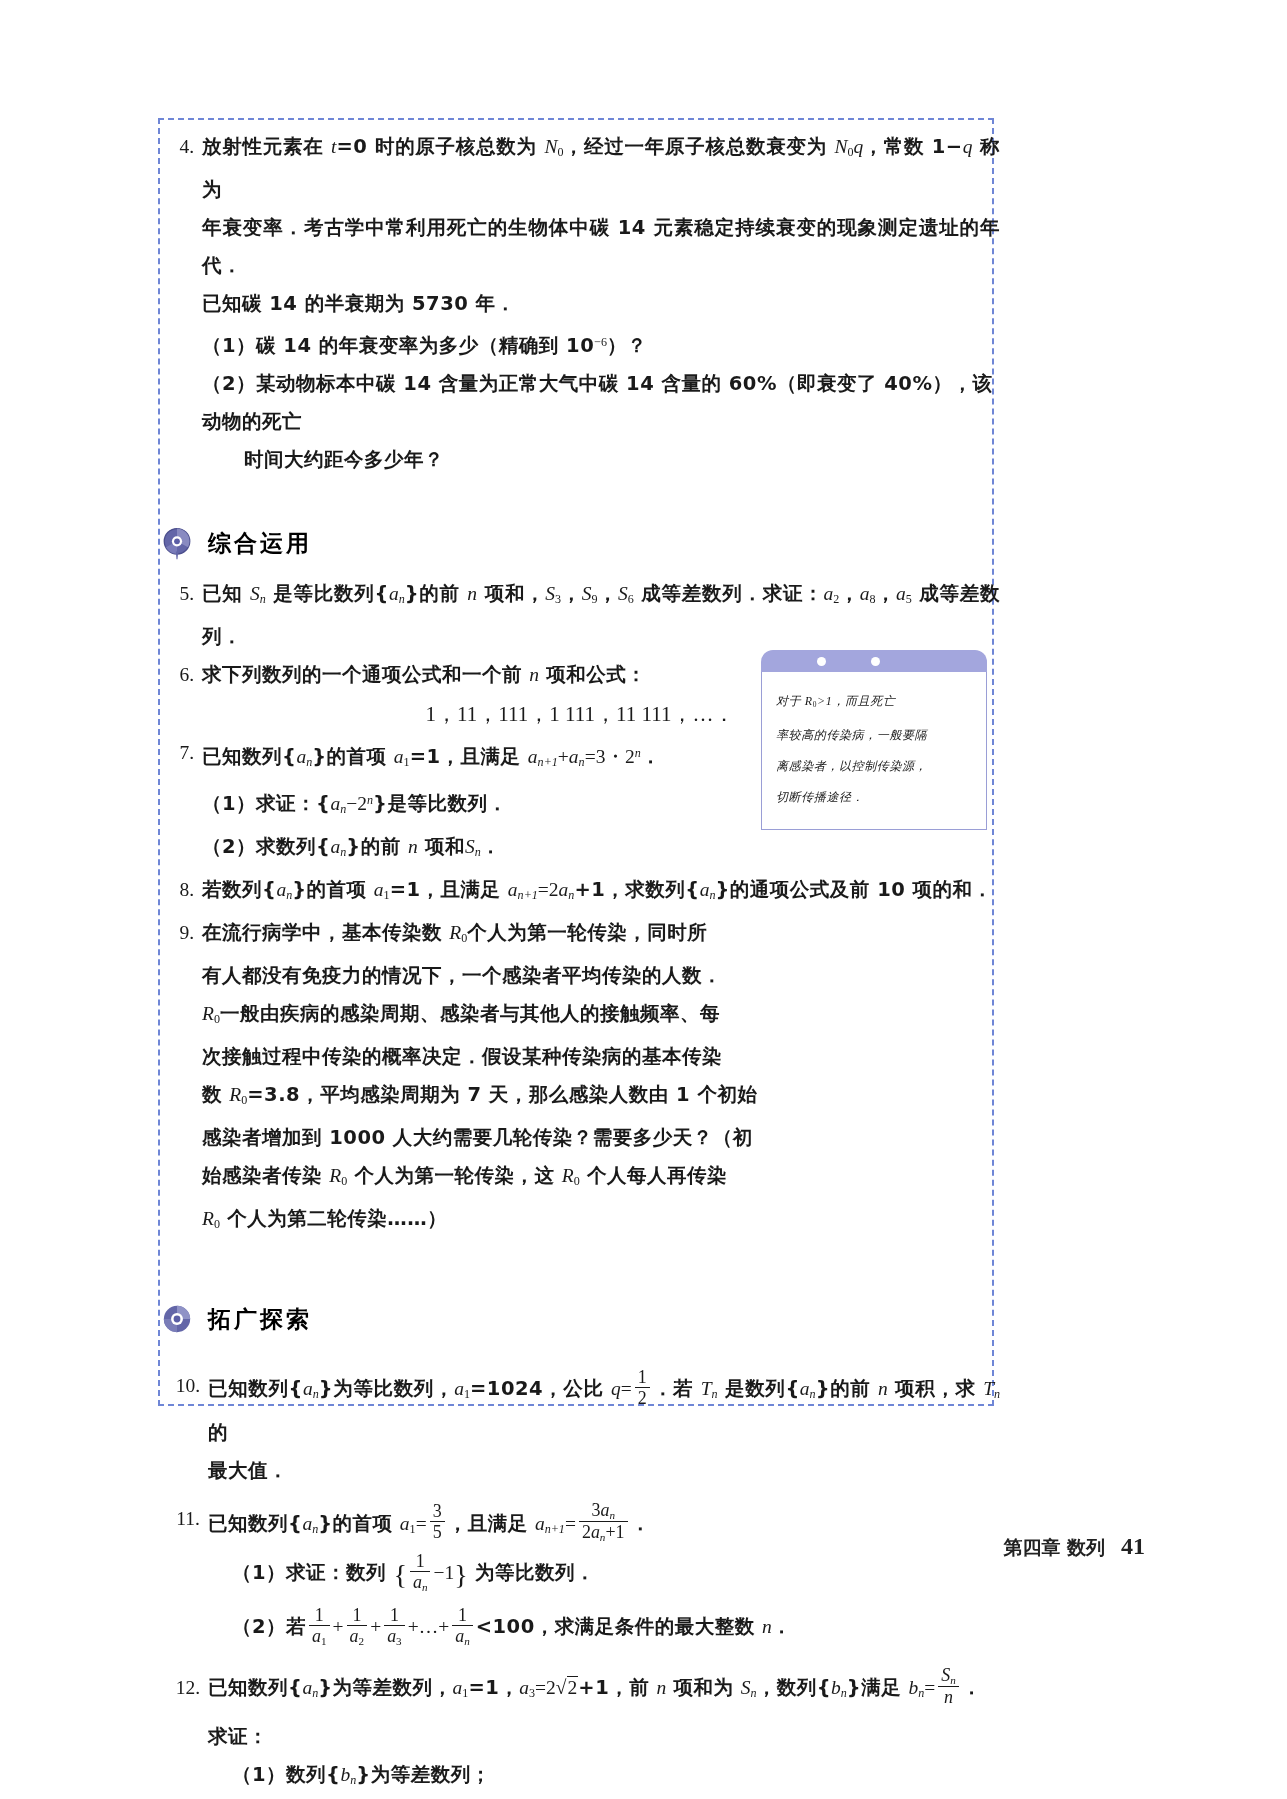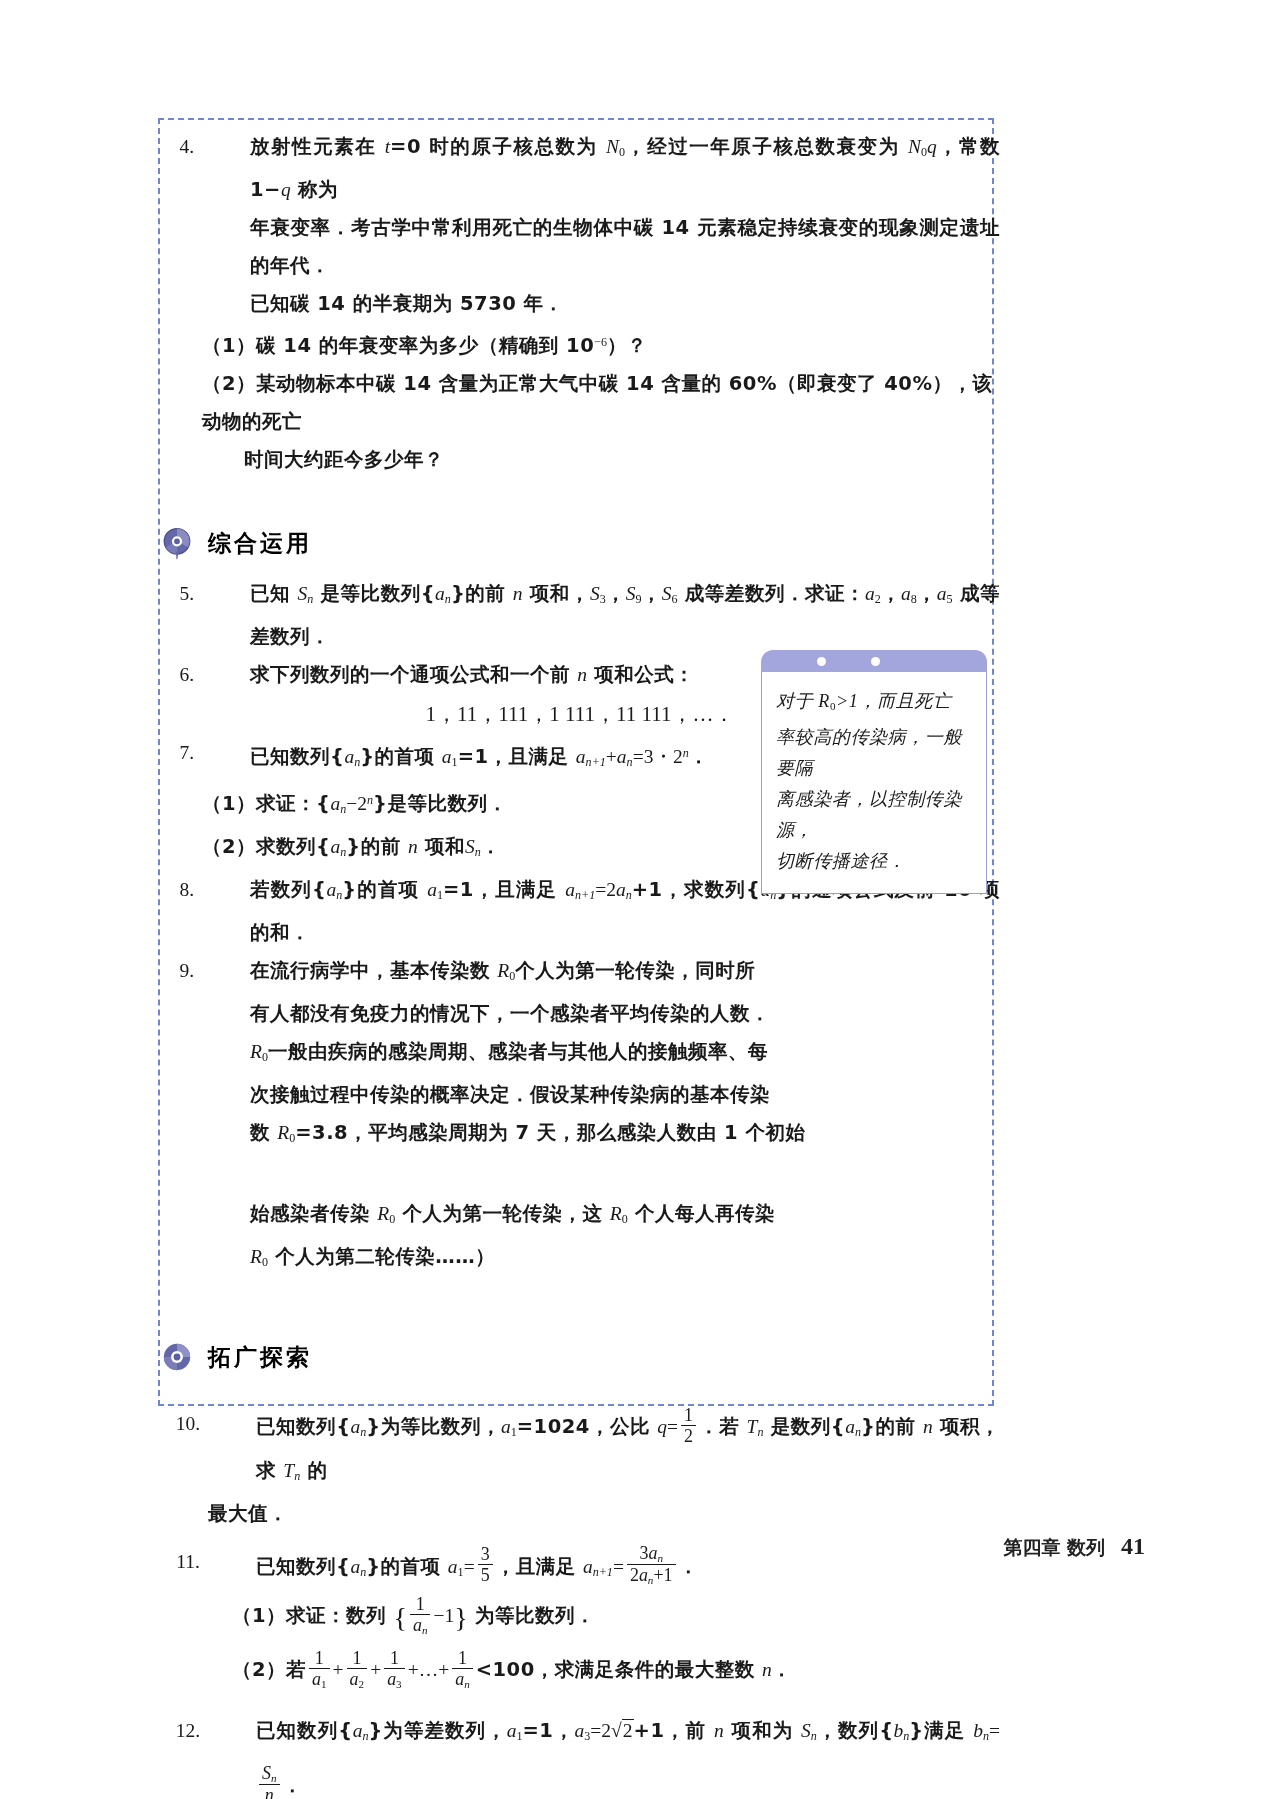--- a/index.html
+++ b/index.html
@@ -49,7 +49,6 @@
   .body{
     flex:1 1 auto;
     text-align:justify;
-    margin-left:48px;
   }
   .sub{
     font-size:19.5px;

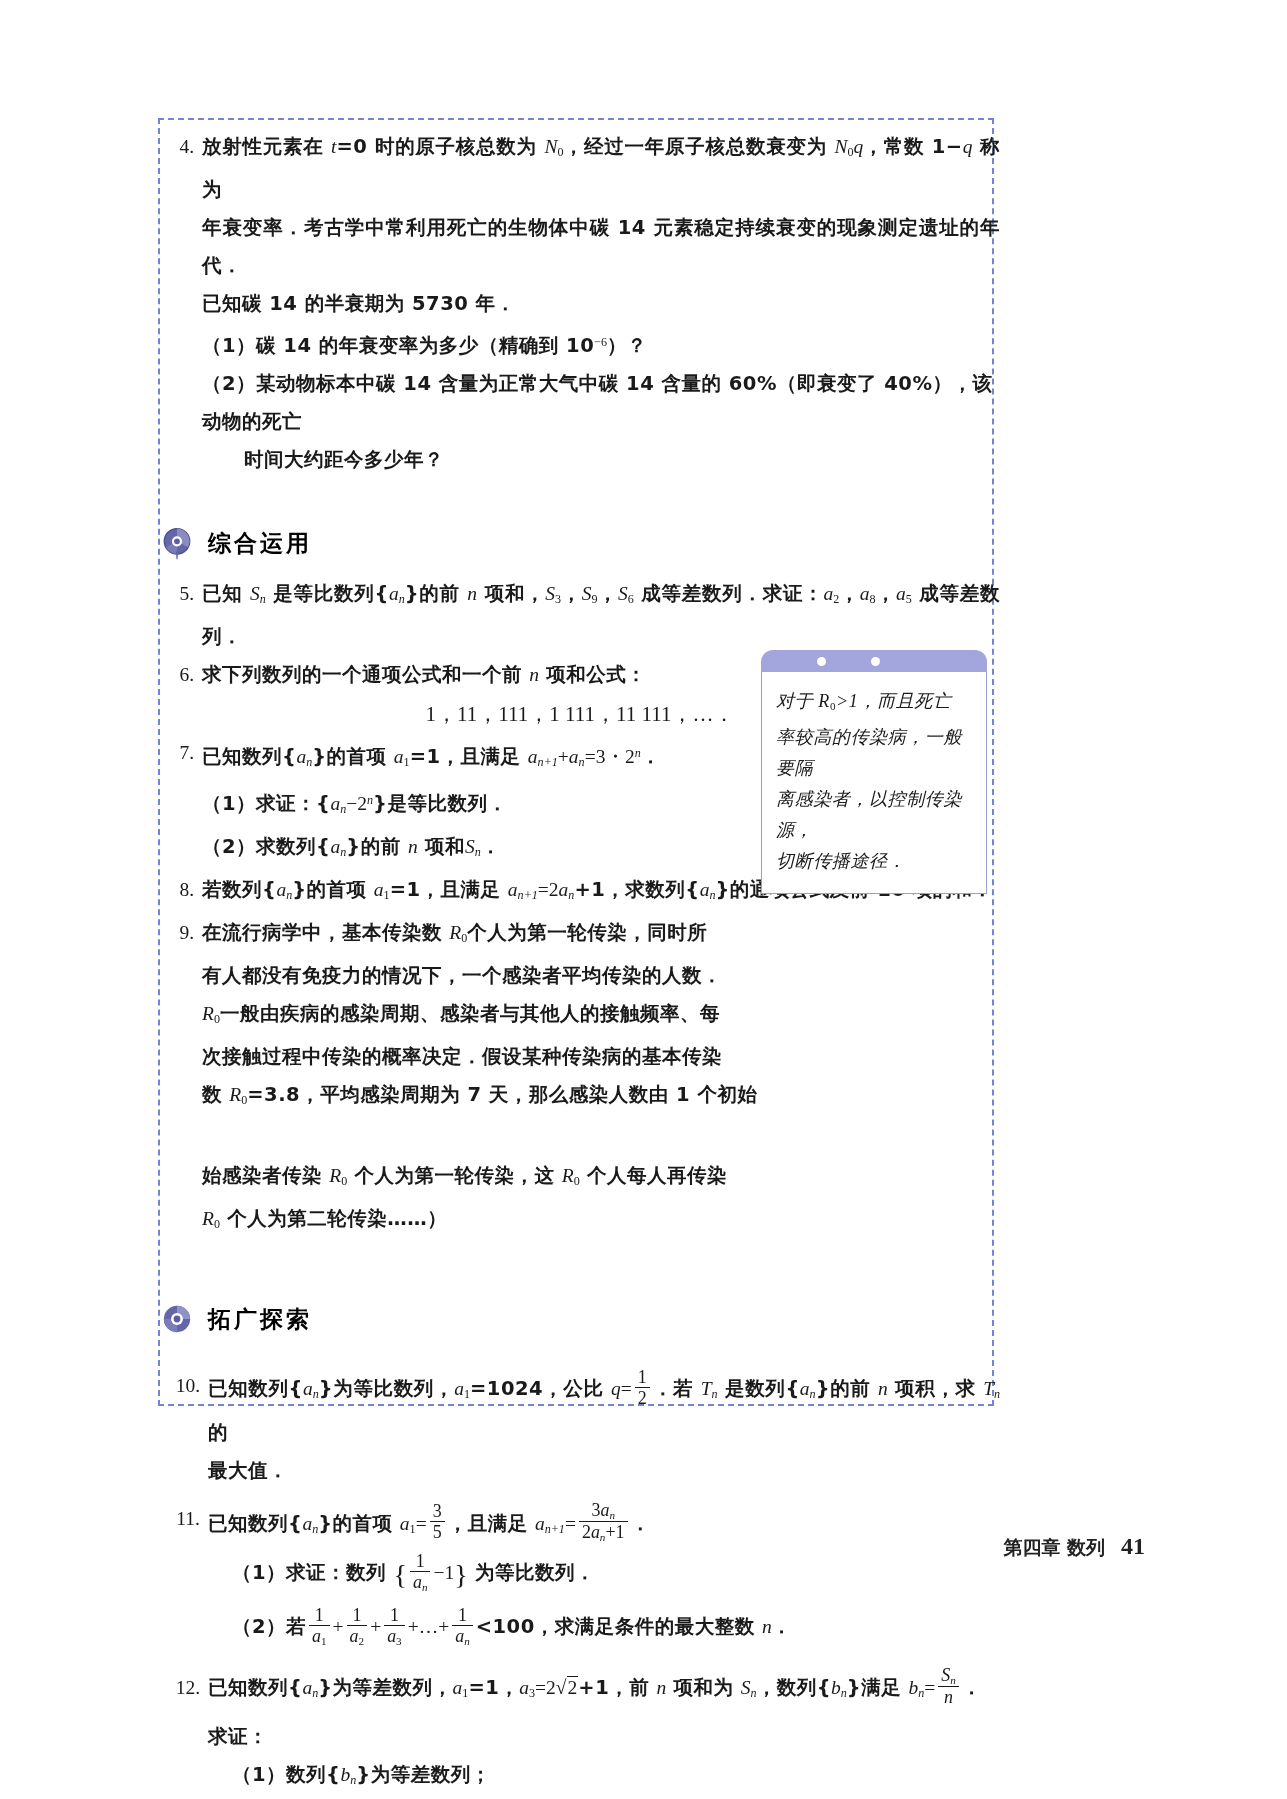--- a/index.html
+++ b/index.html
@@ -115,7 +115,7 @@
     background:#ffffff;
     padding:14px 14px 16px 14px;
     font-family:"Liberation Serif","DejaVu Serif",serif;
-    font-size:18px;
+    font-size:12px;
     line-height:31px;
     font-style:italic;
     letter-spacing:.6px;

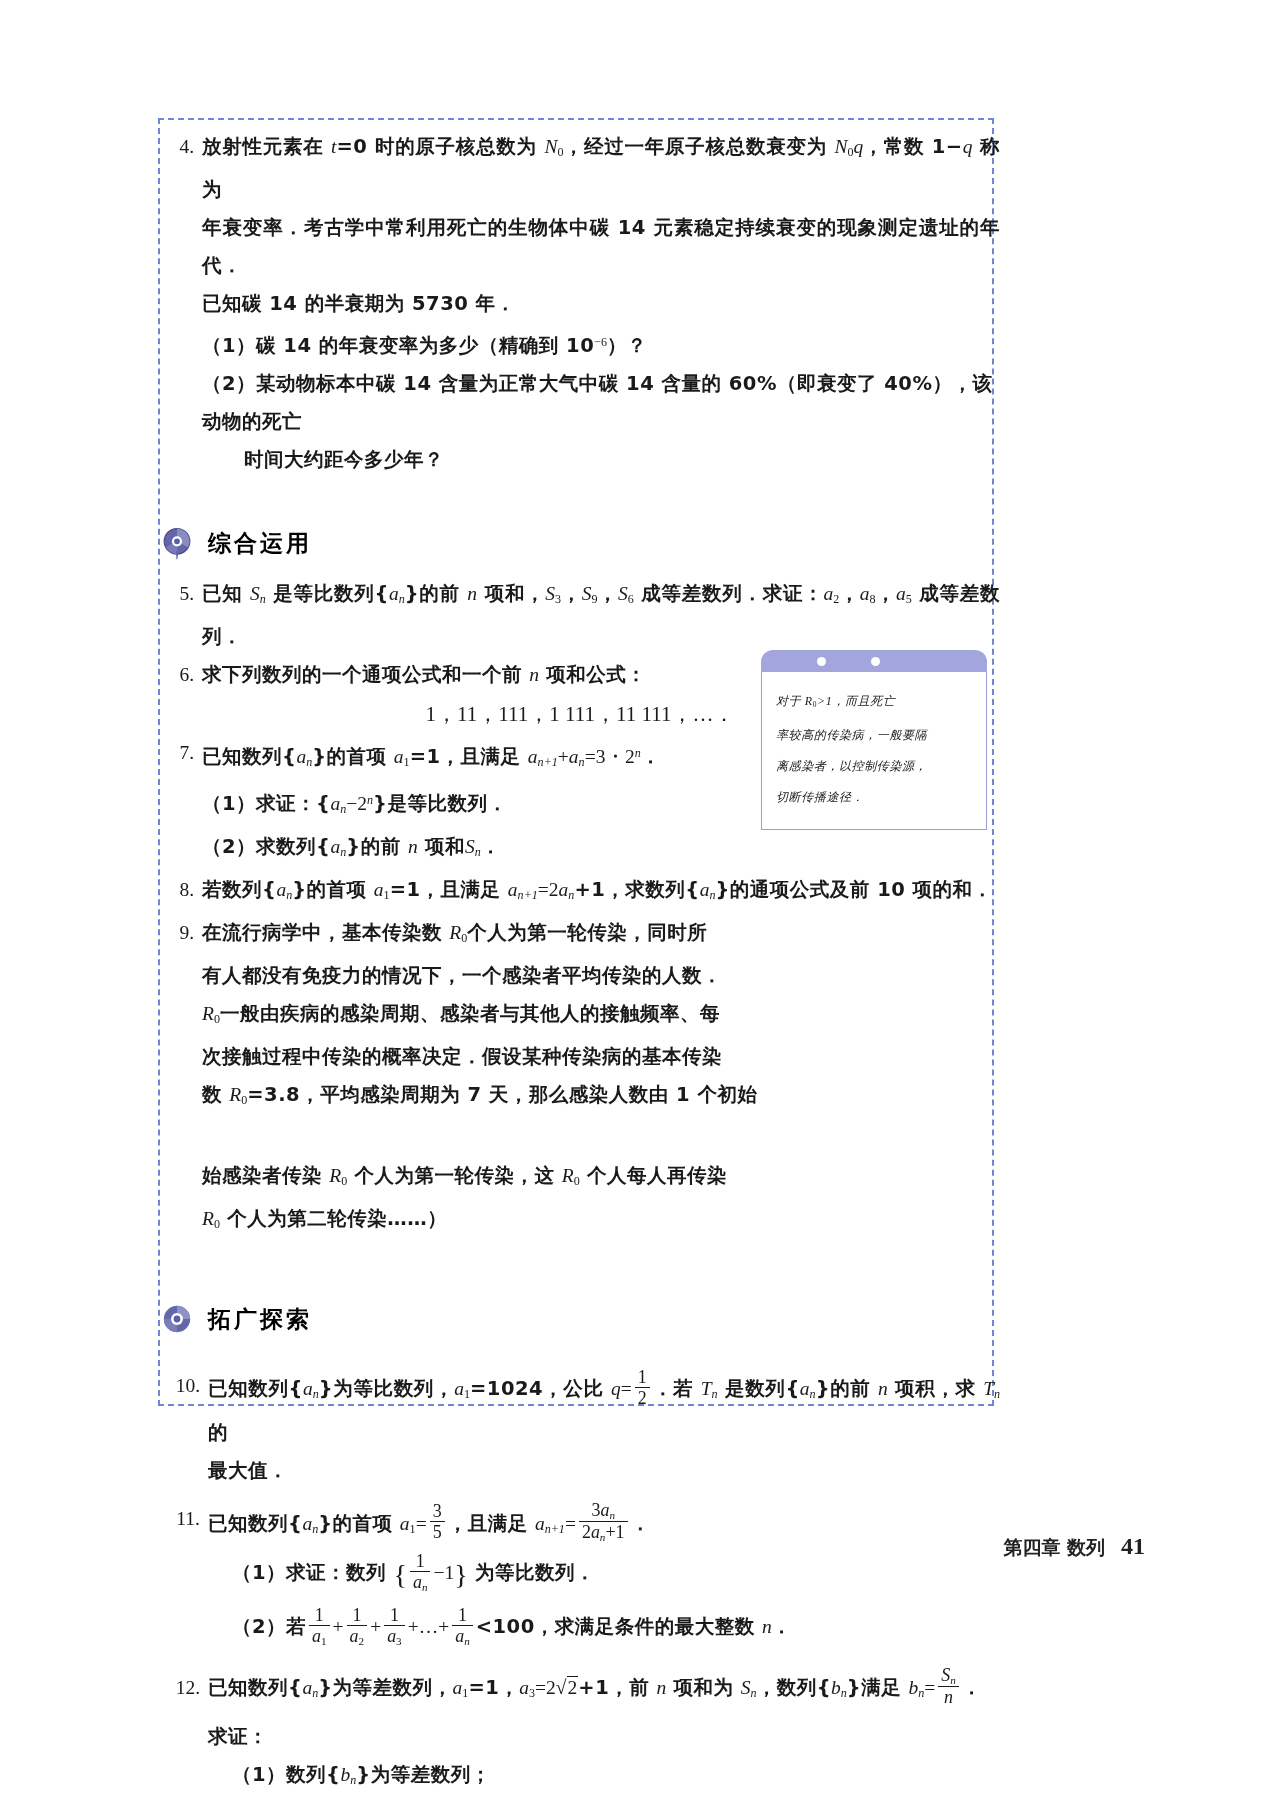--- a/index.html
+++ b/index.html
@@ -249,7 +249,7 @@
         <span class="mi">R</span><sub class="up">0</sub><span class="cn">一般由疾病的感染周期、感染者与其他人的接触频率、每</span><br>
         <span class="cn">次接触过程中传染的概率决定．假设某种传染病的基本传染</span><br>
         <span class="cn">数 </span><span class="mi">R</span><sub class="up">0</sub><span class="cn">=3.8，平均感染周期为 7 天，那么感染人数由 1 个初始</span><br>
-        <br>
+        <span class="cn">感染者增加到 1000 人大约需要几轮传染？需要多少天？（初</span><br>
         <span class="cn">始感染者传染 </span><span class="mi">R</span><sub class="up">0</sub><span class="cn"> 个人为第一轮传染，这 </span><span class="mi">R</span><sub class="up">0</sub><span class="cn"> 个人每人再传染</span><br>
         <span class="mi">R</span><sub class="up">0</sub><span class="cn"> 个人为第二轮传染……）</span>
       </div>

